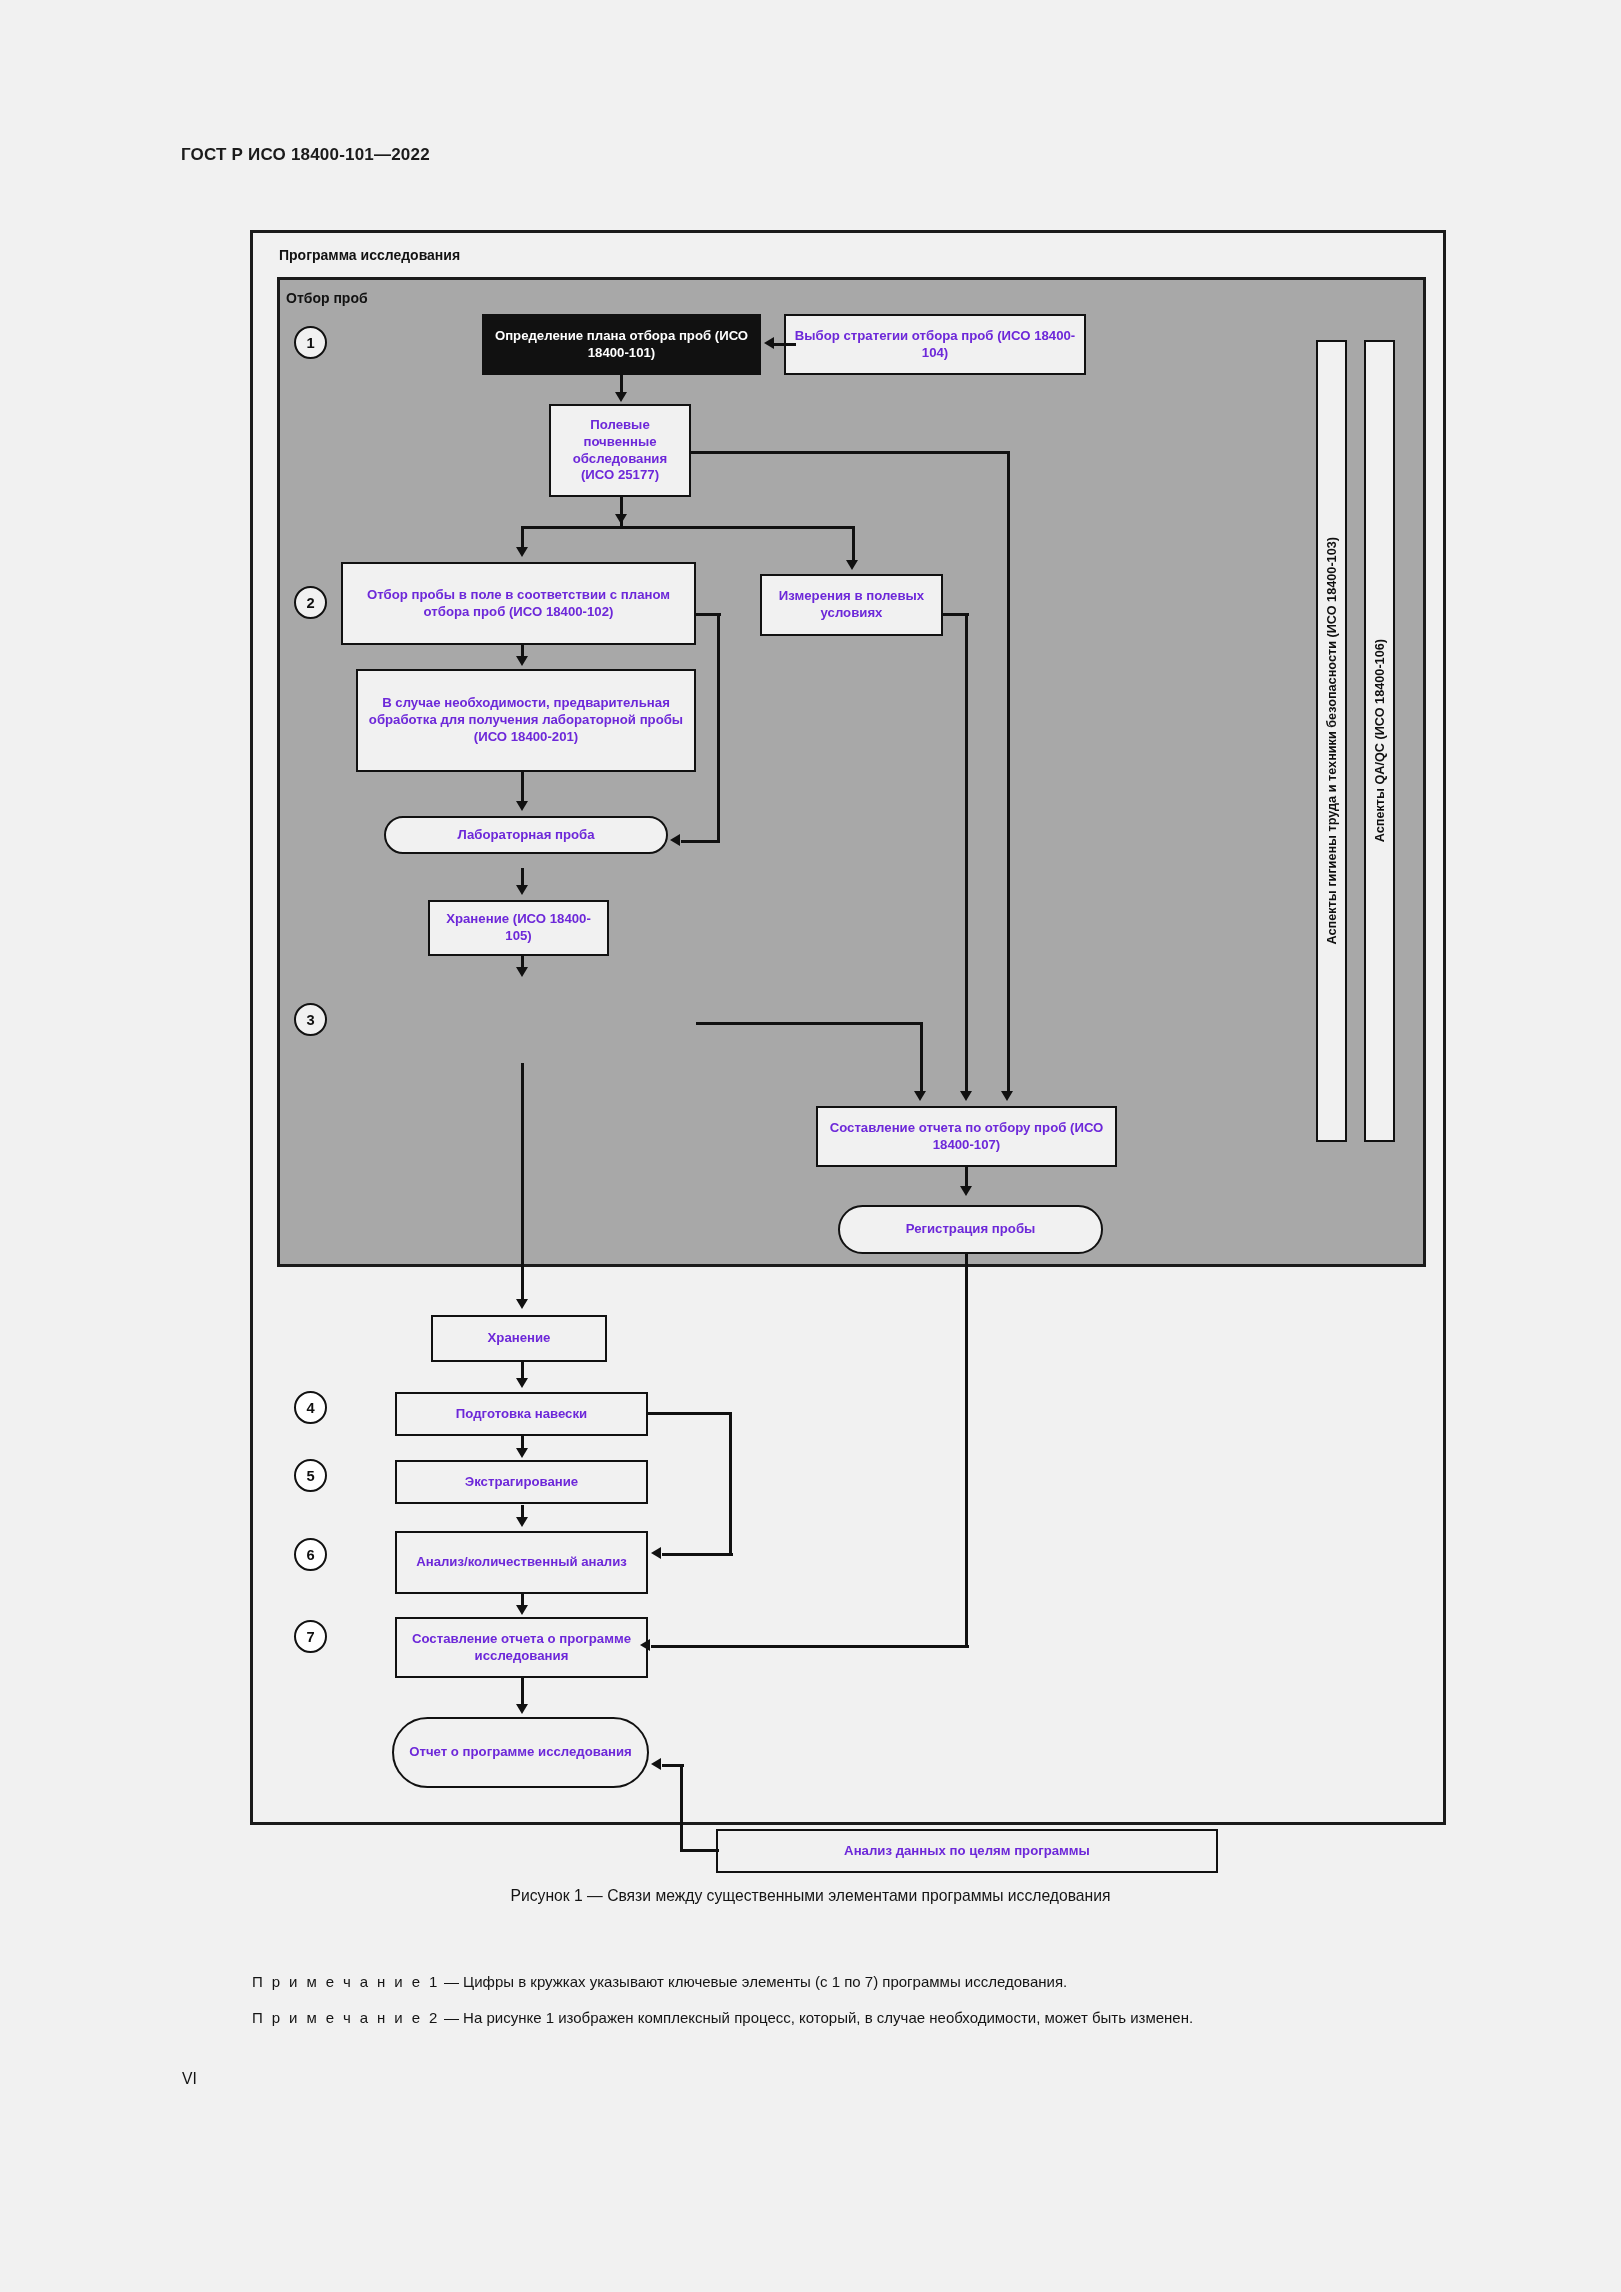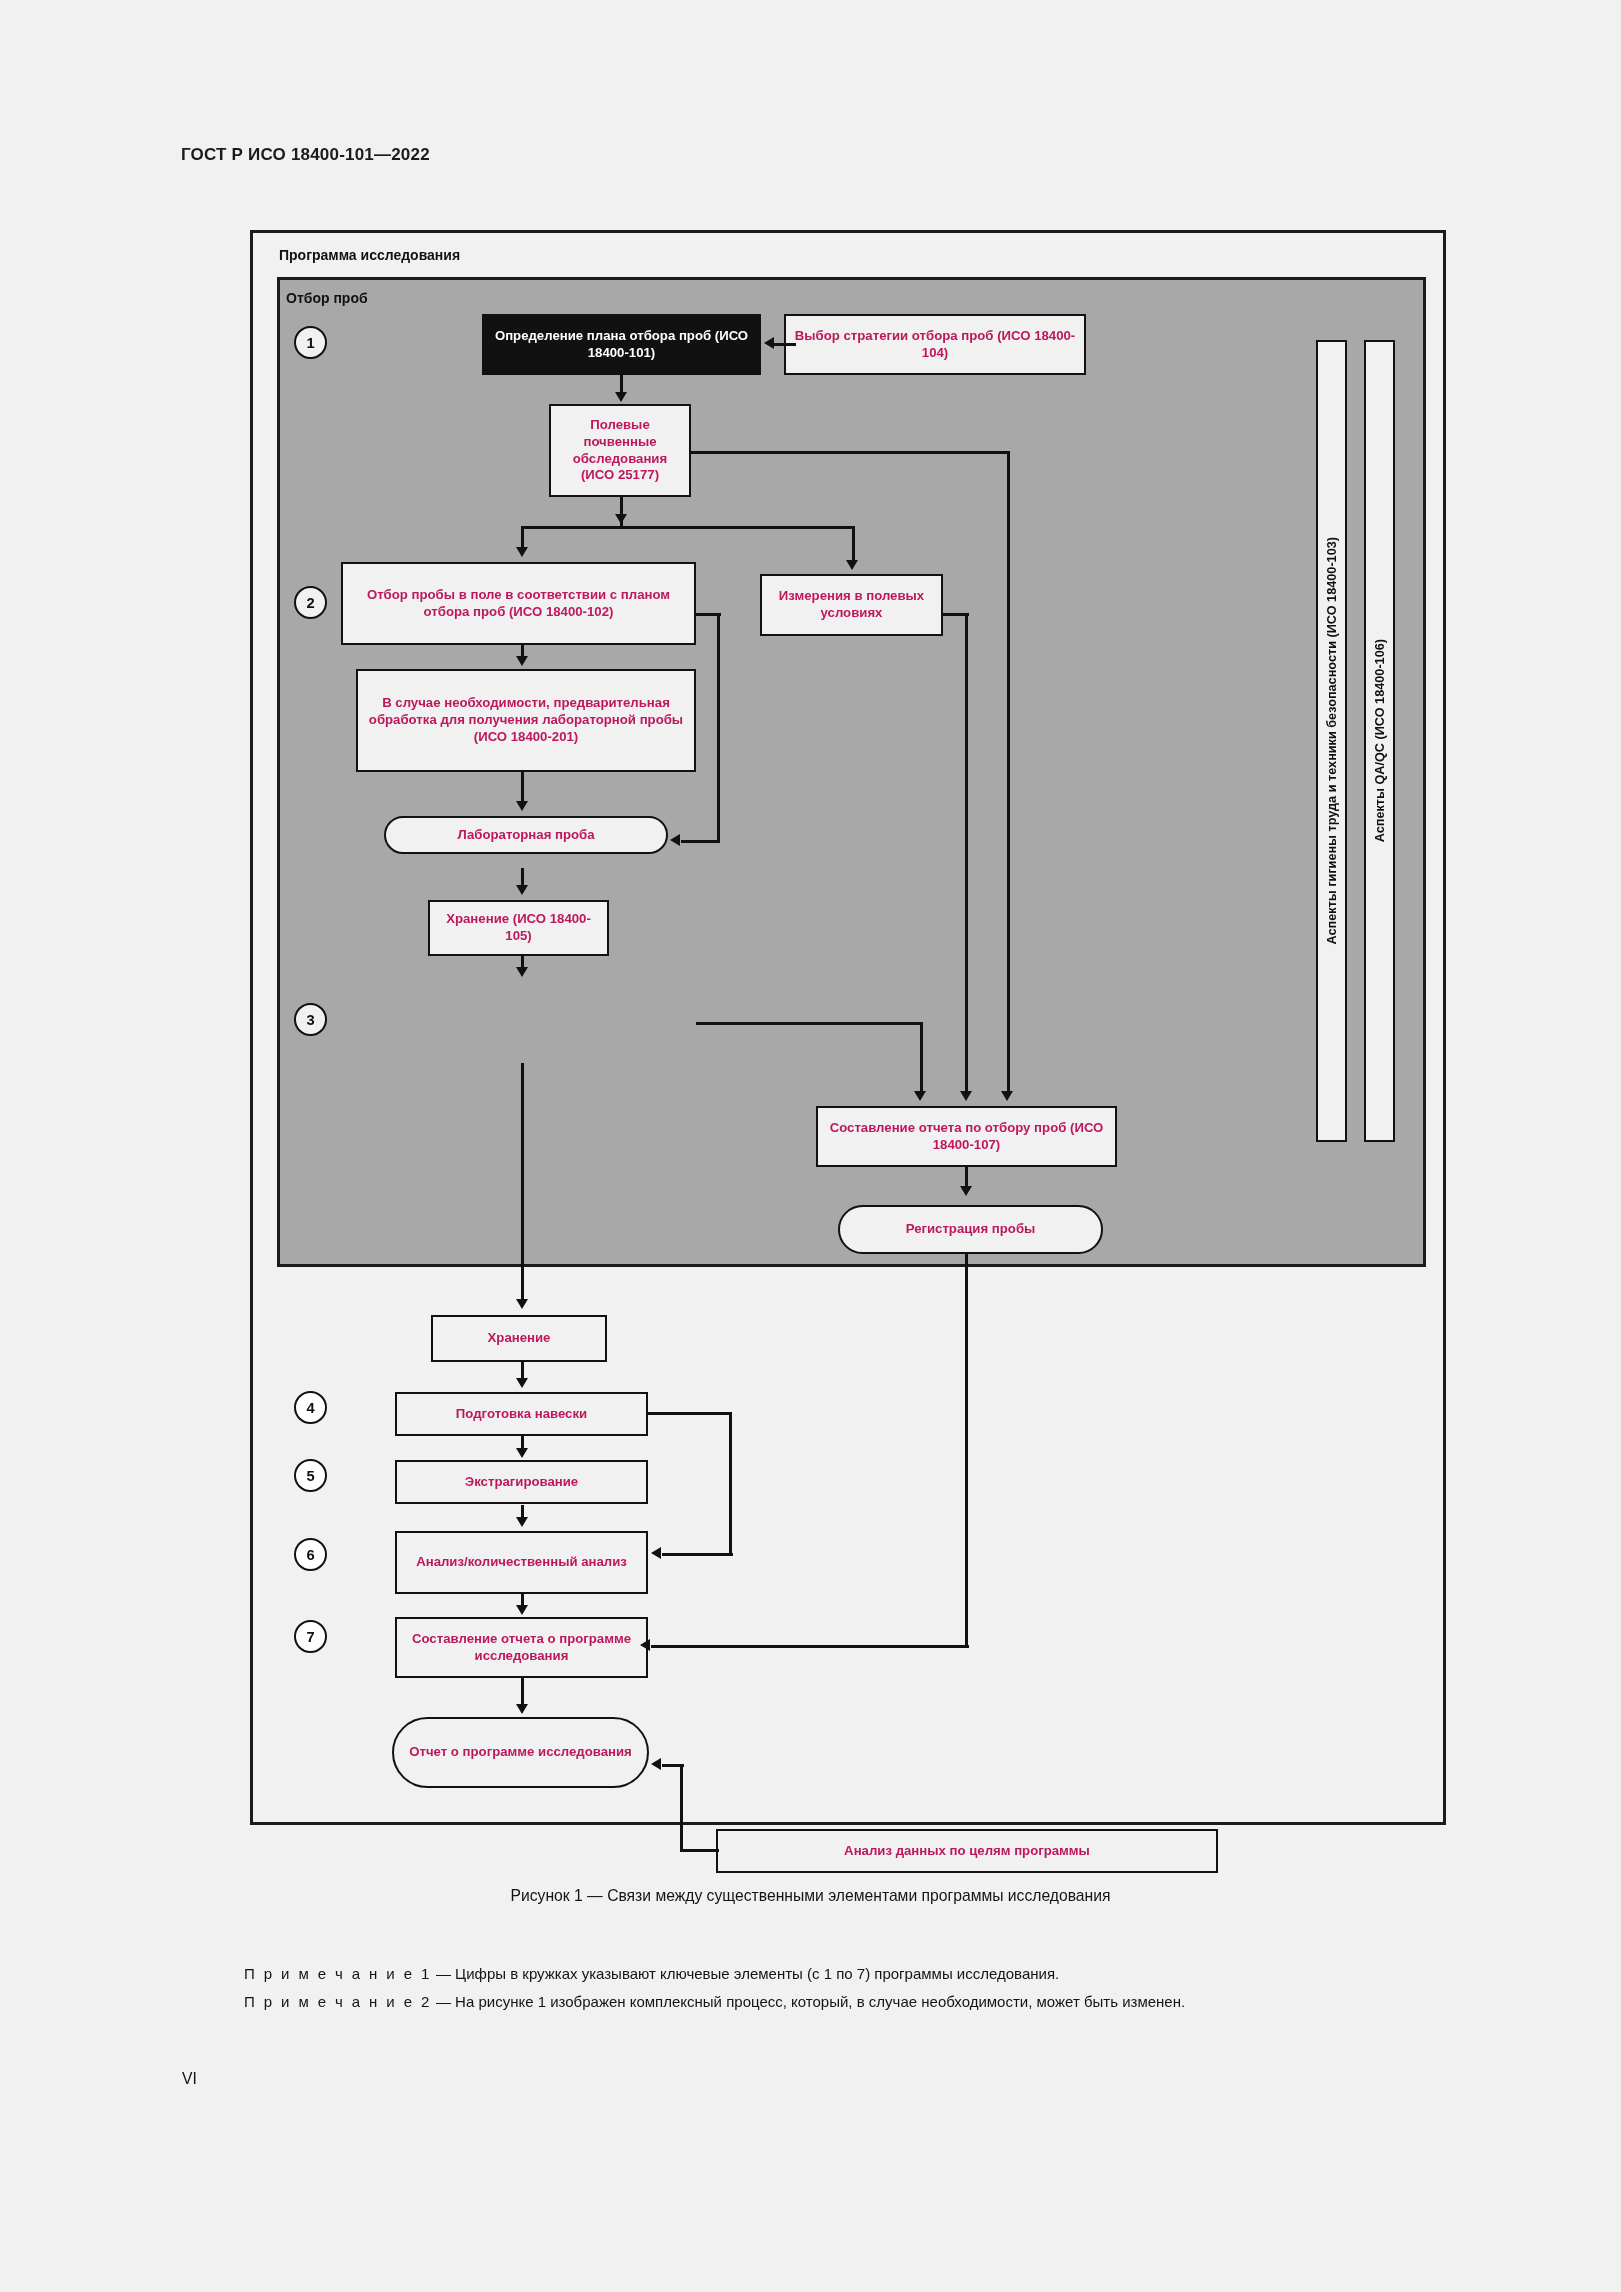--- a/index.html
+++ b/index.html
@@ -44,7 +44,7 @@
     position:absolute;box-sizing:border-box;
     background:#f1f1f1;border:2.9px solid #111;
     display:flex;align-items:center;justify-content:center;
-    text-align:center;font-size:13.2px;font-weight:bold;color:#be185d;
+    text-align:center;font-size:13.2px;font-weight:bold;color:#6d28d9;
     line-height:1.28;padding:2px 3.9px;
   }
   .node.dark{background:#111;color:#fff;border-color:#111;}

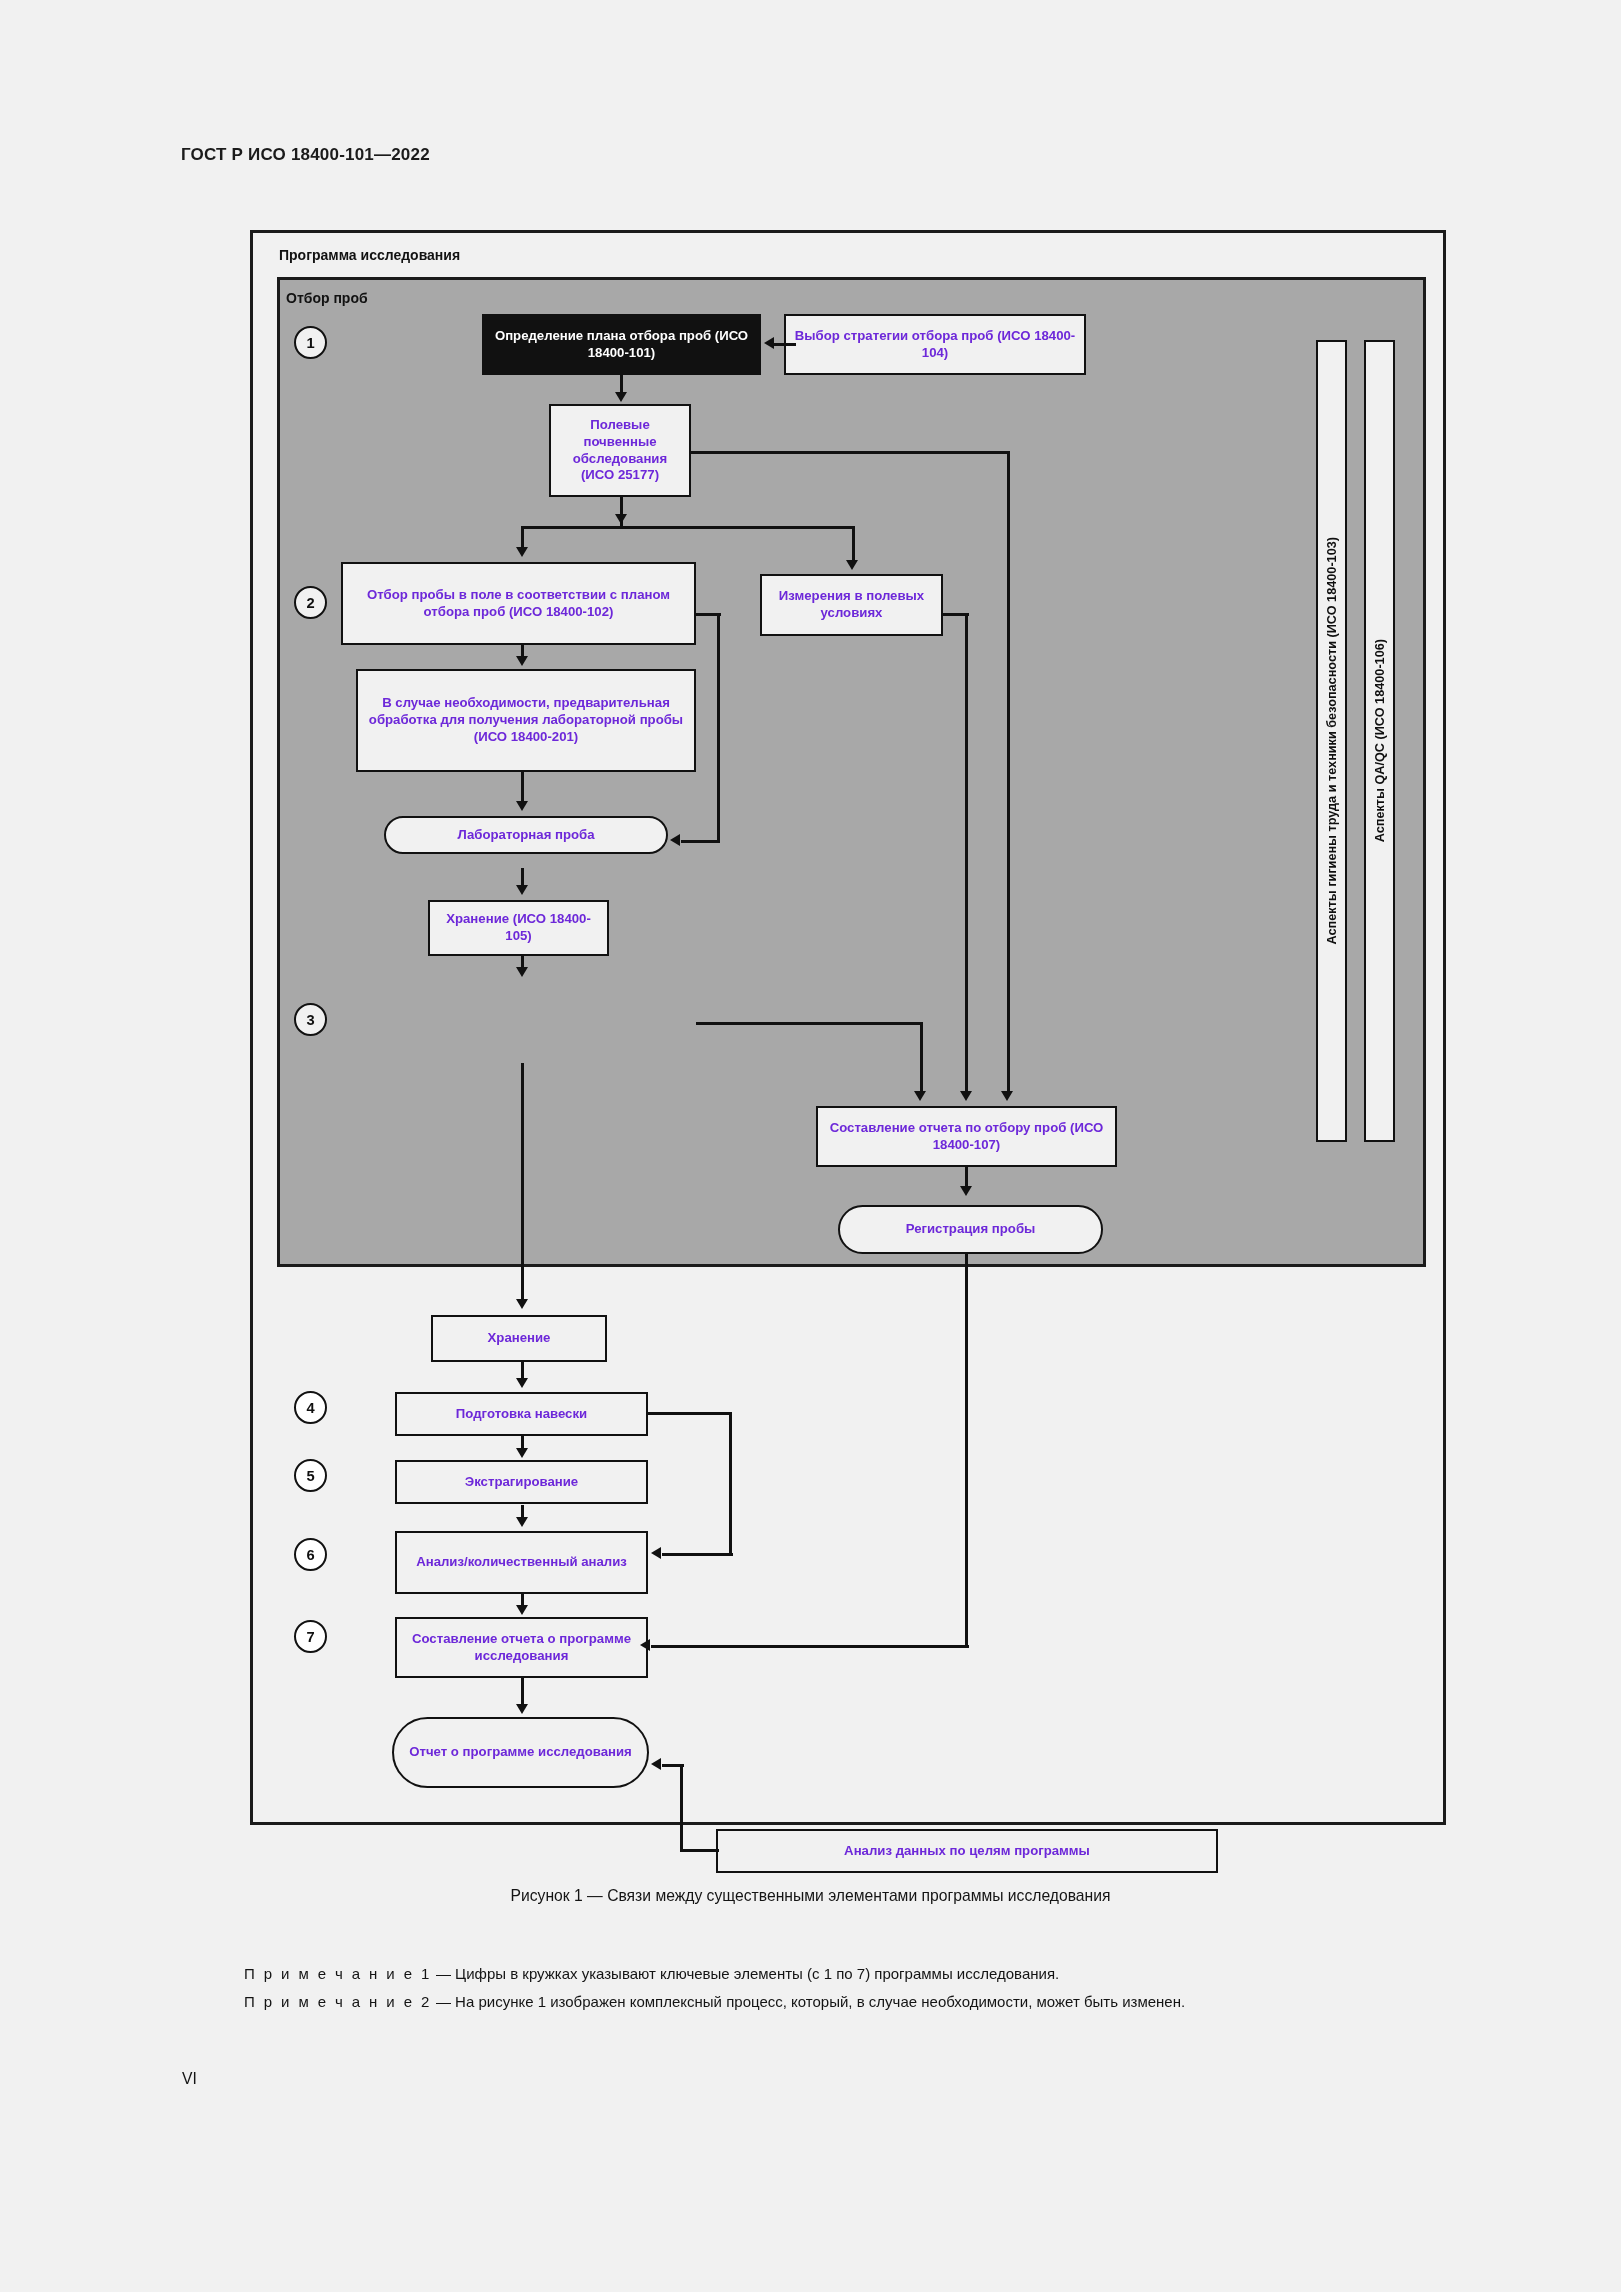--- a/index.html
+++ b/index.html
@@ -86,7 +86,7 @@
     position:absolute;left:181px;top:1958px;width:1264px;
     font-size:15px;color:#141414;line-height:1.62;text-align:justify;
   }
-  .notes p{margin:4px;}
+  .notes p{margin:12px;}
   .notes .ind{padding-left:59px;}
   .sp{letter-spacing:2.4px;}
   .folio{

